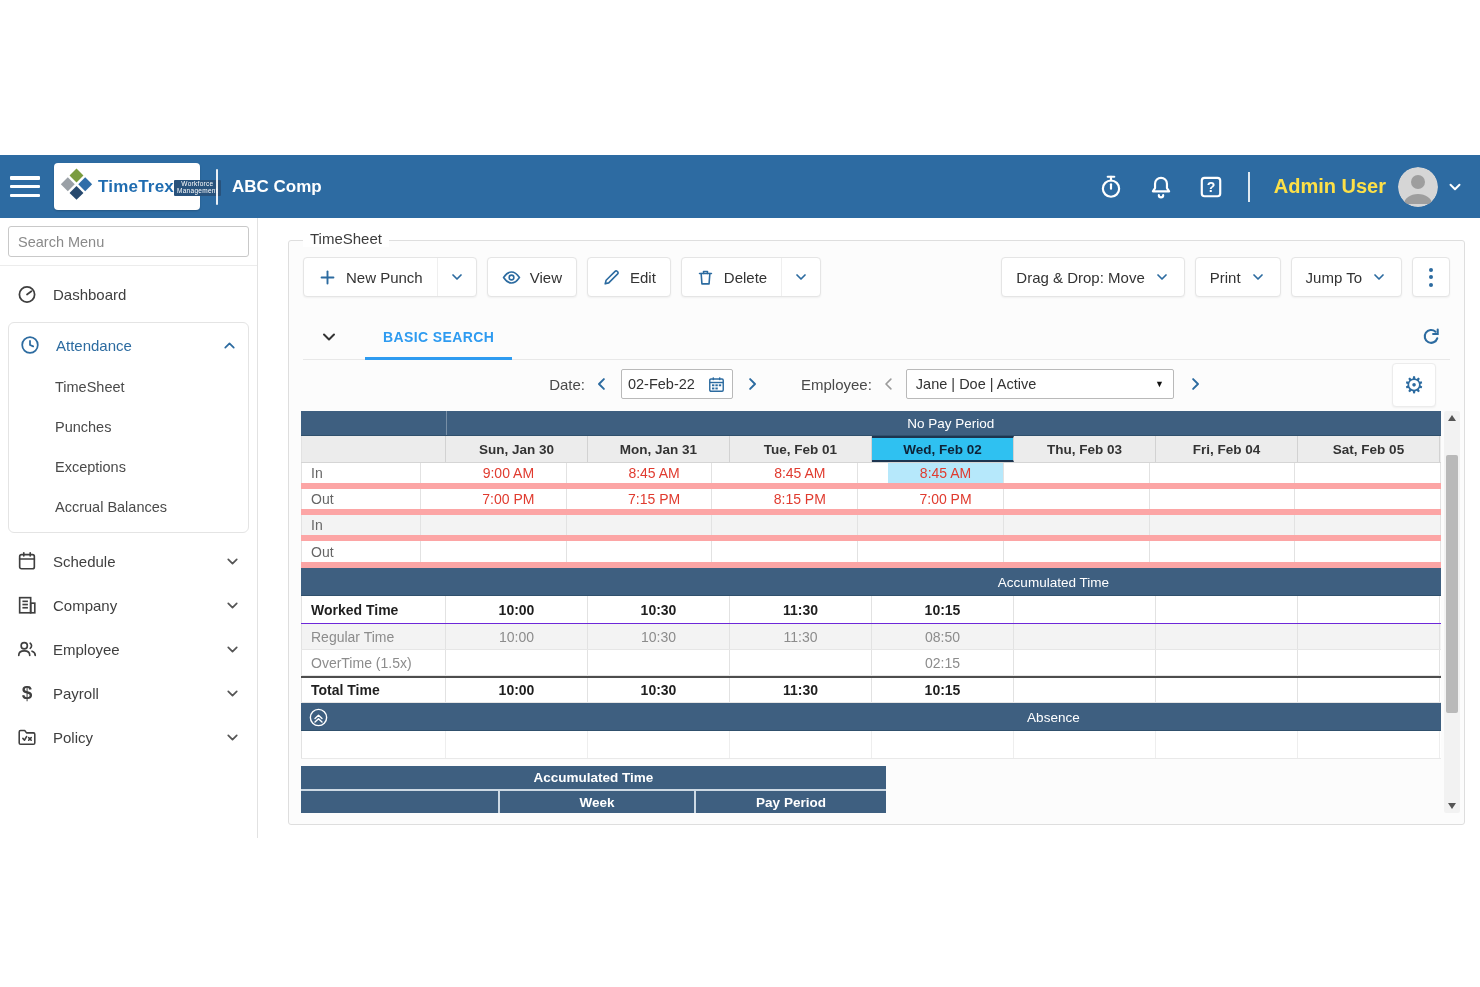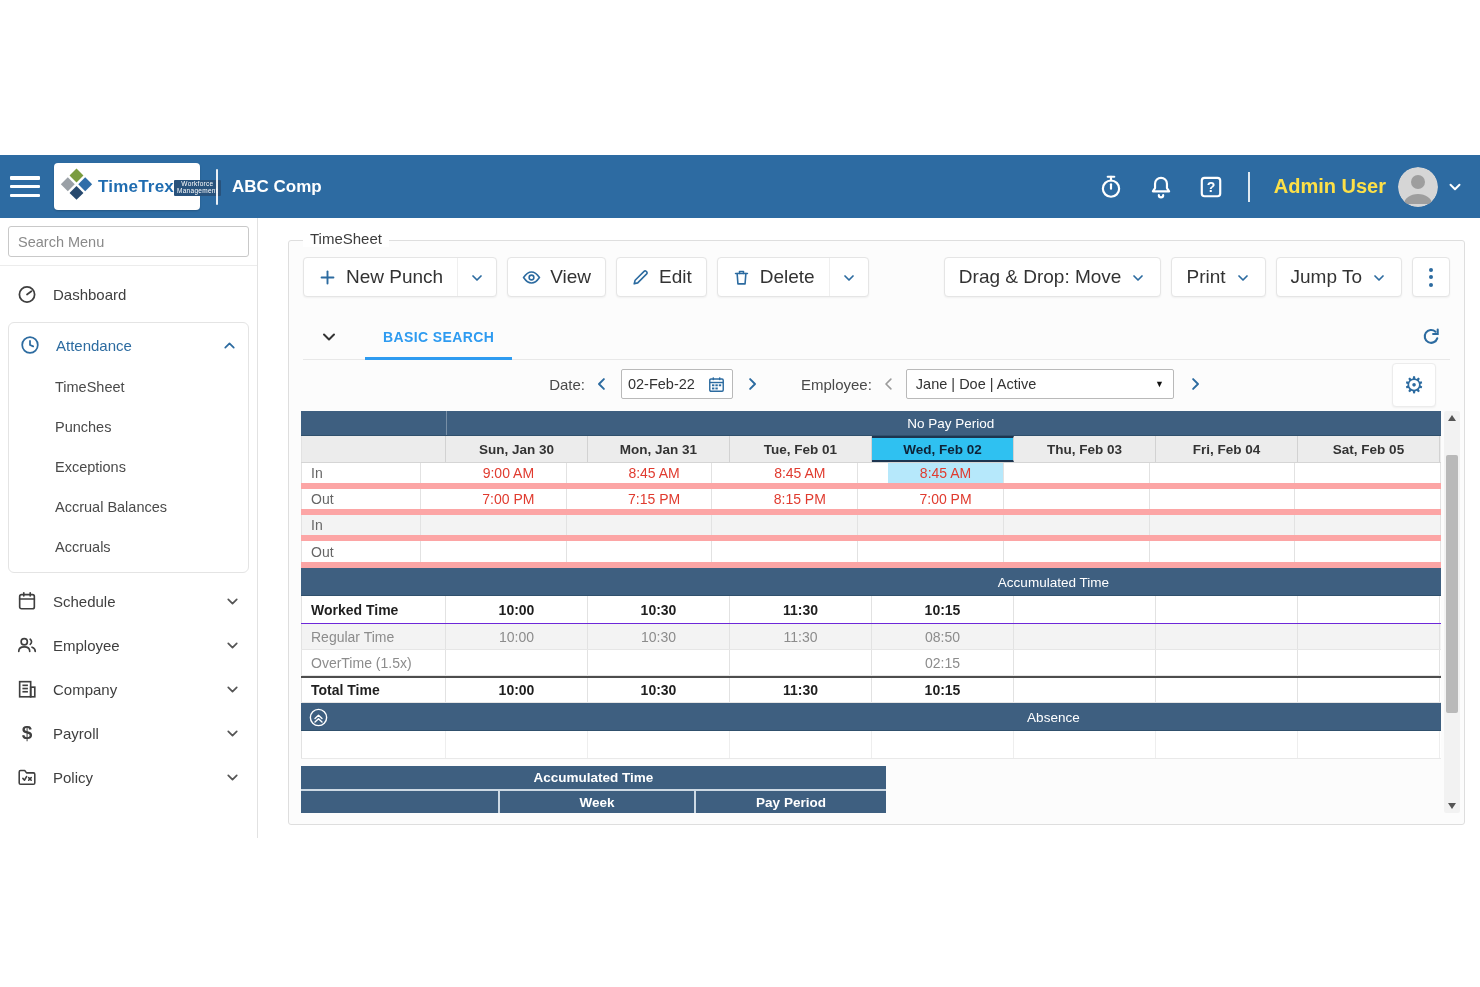--- a/index.html
+++ b/index.html
@@ -59,7 +59,7 @@
   .legend{position:absolute;top:-11px;left:14px;background:#fff;padding:0 7px;font-size:15px;color:#3c3c3c;}
 
   .toolbar{position:absolute;left:14px;right:14px;top:16px;height:40px;display:flex;align-items:center;}
-  .btn{display:flex;align-items:stretch;background:#fff;border:1px solid #e5e5e5;border-radius:4px;height:40px;box-shadow:0 1px 2px rgba(0,0,0,.05);font-size:19px;color:#333;cursor:pointer;box-sizing:border-box;margin-right:10px;}
+  .btn{display:flex;align-items:stretch;background:#fff;border:1px solid #e5e5e5;border-radius:4px;height:40px;box-shadow:0 1px 2px rgba(0,0,0,.05);font-size:15px;color:#333;cursor:pointer;box-sizing:border-box;margin-right:10px;}
   .seg{display:flex;align-items:center;padding:0 14px;}
   .seg + .seg{border-left:1px solid #efefef;padding:0 11px;}
   .bicon{width:19px;height:19px;color:var(--accent);margin-right:9px;flex:none;}

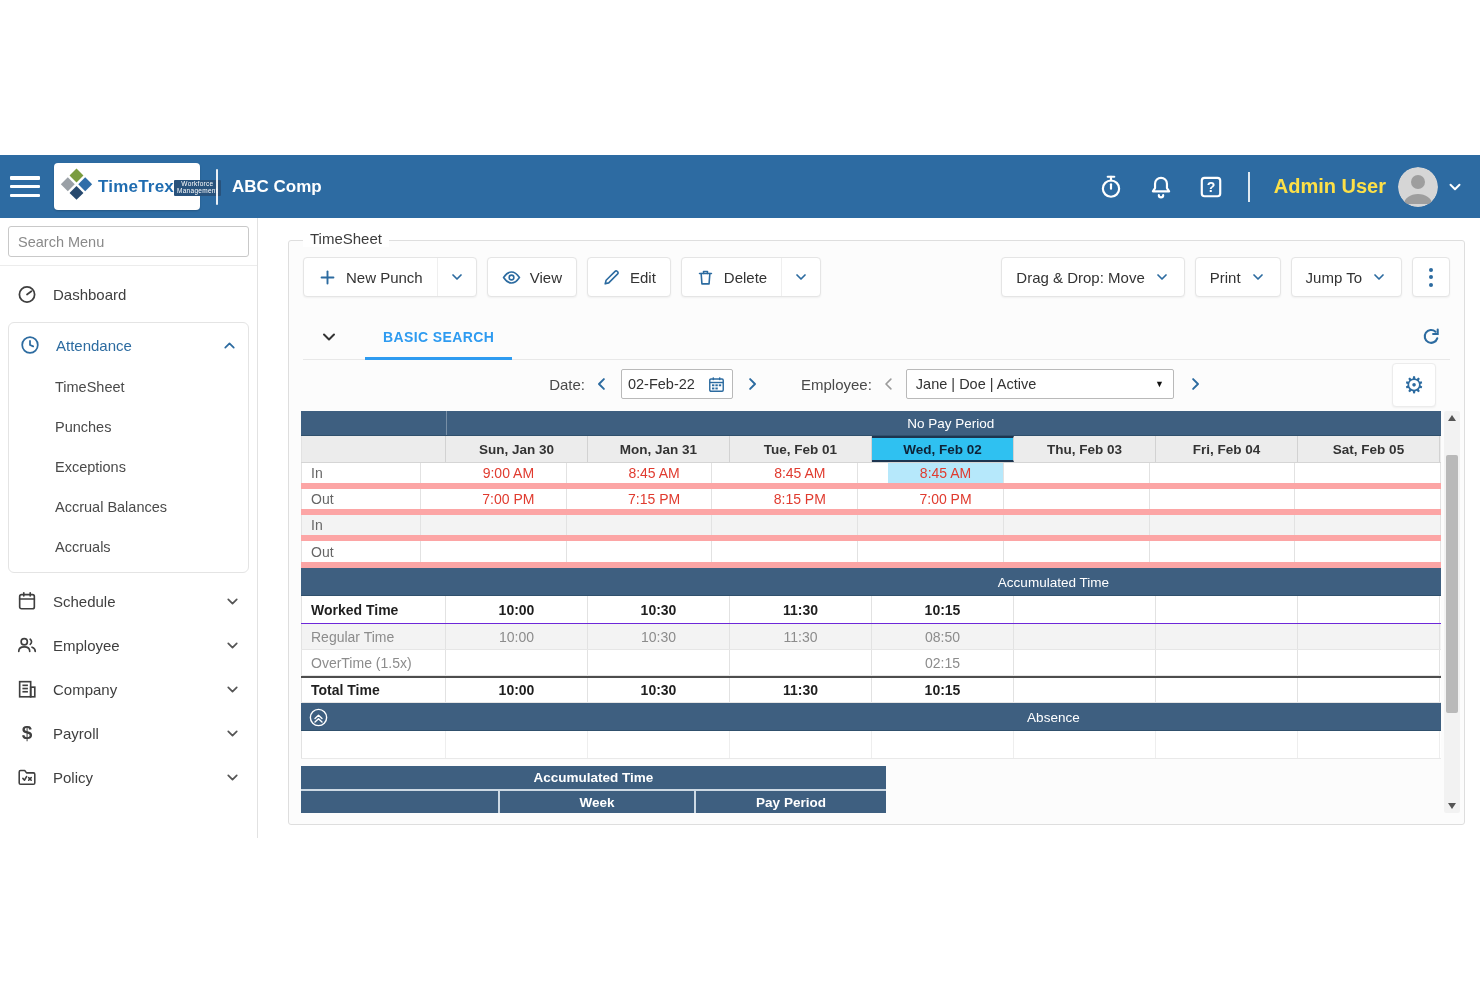--- a/index.html
+++ b/index.html
@@ -251,9 +251,6 @@
         <div class="sub-item">
             <span>Accrual Balances</span>
           </div>
-        <div class="sub-item">
-            <span>Accruals</span>
-          </div>
       </div>
 
       <div class="nav-item">

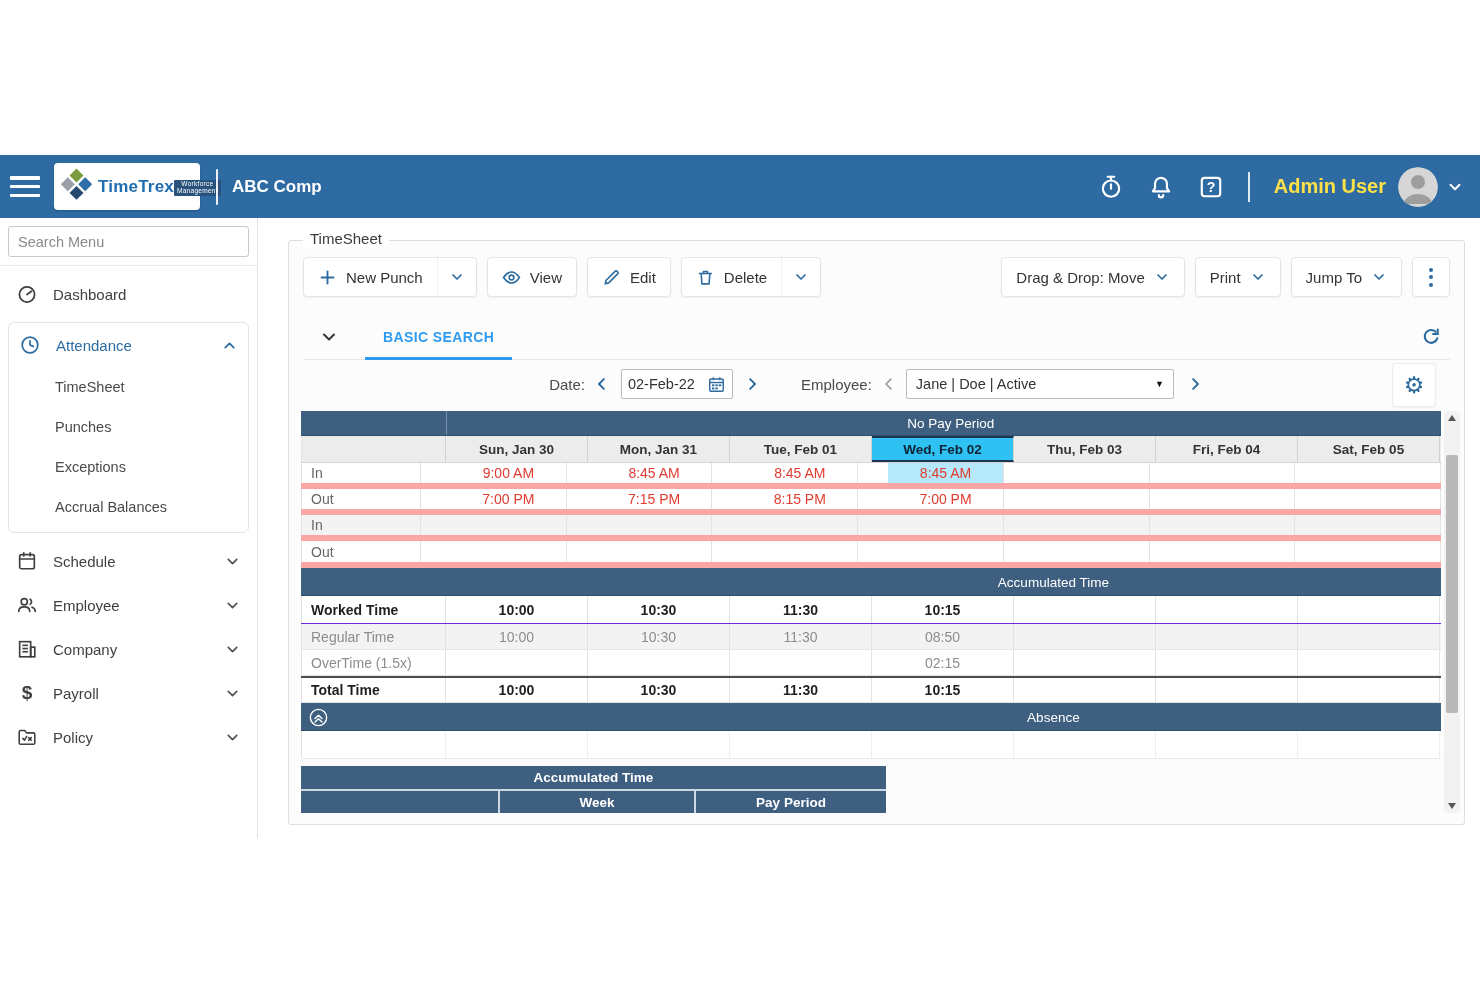--- a/index.html
+++ b/index.html
@@ -272,23 +272,6 @@
 
       <div class="nav-item">
         <span class="nicon">
-          <svg viewBox="0 0 24 24" fill="none" stroke="currentColor" stroke-width="1.8" stroke-linecap="round">
-            <circle cx="9" cy="8.5" r="3.4"></circle>
-              <path d="M3 19 c0 -3.4 2.7 -5 6 -5 s6 1.6 6 5"></path>
-            <path d="M15.5 5.7 a3.4 3.4 0 0 1 0 5.6"></path>
-              <path d="M17.5 14.4 c2.1 0.7 3.5 2.2 3.5 4.6"></path>
-          </svg>
-        </span>
-        <span>Employee</span>
-        <span class="chev">
-          <svg viewBox="0 0 24 24" fill="none" stroke="currentColor" stroke-width="2.4" stroke-linecap="round" stroke-linejoin="round">
-              <polyline points="6,9 12,15 18,9"></polyline>
-            </svg>
-        </span>
-      </div>
-
-      <div class="nav-item">
-        <span class="nicon">
           <svg viewBox="0 0 24 24" fill="none" stroke="currentColor" stroke-width="1.8">
             <rect x="4" y="4" width="12" height="16.5"></rect>
               <rect x="16" y="10" width="4.5" height="10.5"></rect>
@@ -298,6 +281,23 @@
           </svg>
         </span>
         <span>Company</span>
+        <span class="chev">
+          <svg viewBox="0 0 24 24" fill="none" stroke="currentColor" stroke-width="2.4" stroke-linecap="round" stroke-linejoin="round">
+              <polyline points="6,9 12,15 18,9"></polyline>
+            </svg>
+        </span>
+      </div>
+
+      <div class="nav-item">
+        <span class="nicon">
+          <svg viewBox="0 0 24 24" fill="none" stroke="currentColor" stroke-width="1.8" stroke-linecap="round">
+            <circle cx="9" cy="8.5" r="3.4"></circle>
+              <path d="M3 19 c0 -3.4 2.7 -5 6 -5 s6 1.6 6 5"></path>
+            <path d="M15.5 5.7 a3.4 3.4 0 0 1 0 5.6"></path>
+              <path d="M17.5 14.4 c2.1 0.7 3.5 2.2 3.5 4.6"></path>
+          </svg>
+        </span>
+        <span>Employee</span>
         <span class="chev">
           <svg viewBox="0 0 24 24" fill="none" stroke="currentColor" stroke-width="2.4" stroke-linecap="round" stroke-linejoin="round">
               <polyline points="6,9 12,15 18,9"></polyline>

